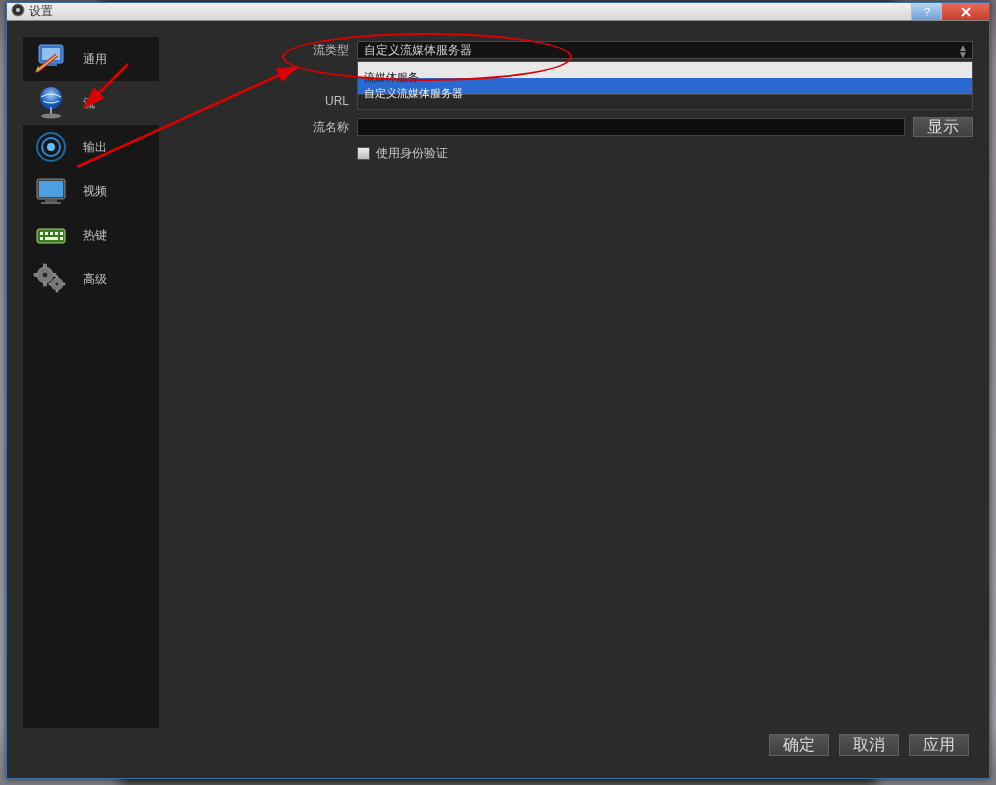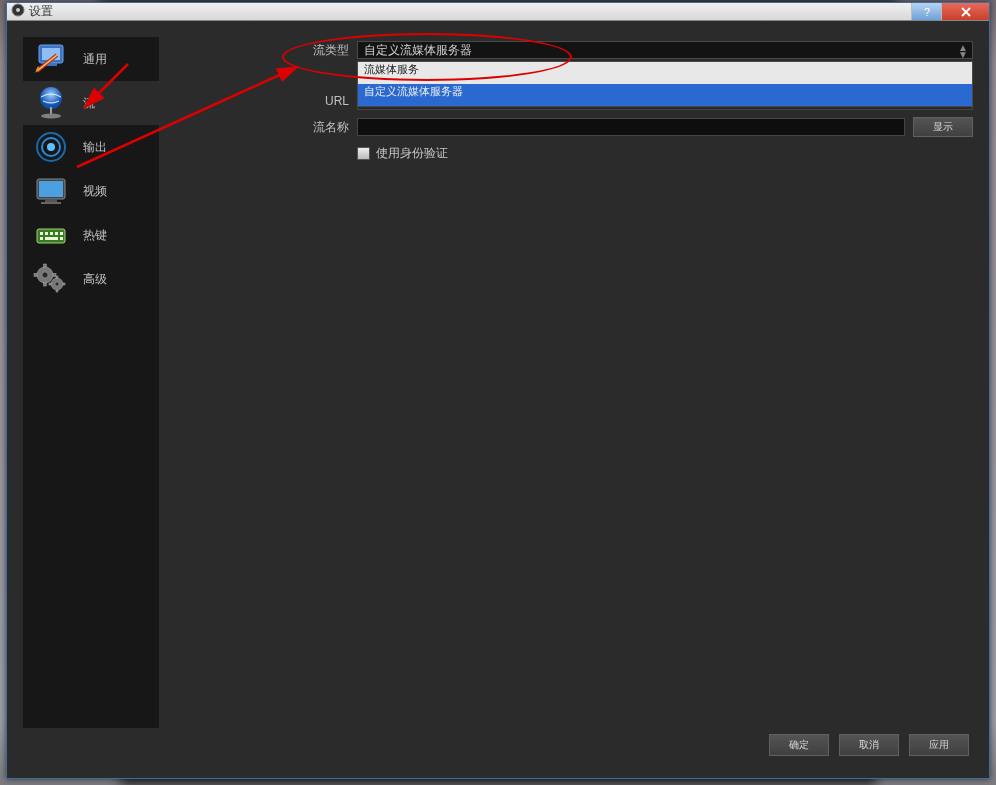--- a/index.html
+++ b/index.html
@@ -68,7 +68,7 @@
     position:absolute; left:190px; right:0; top:24px;
     border:1px solid #4a4a4a; z-index:5;
   }
-  .dropdown-panel .opt { height:22px; line-height:14px; padding:0 6px; font-size:11px; }
+  .dropdown-panel .opt { height:14px; line-height:14px; padding:8px 6px; font-size:11px; }
   .dropdown-panel .opt.n { background:#e8e8e8; color:#222; }
   .dropdown-panel .opt.h { background:#2a6ad0; color:#eee; }
 

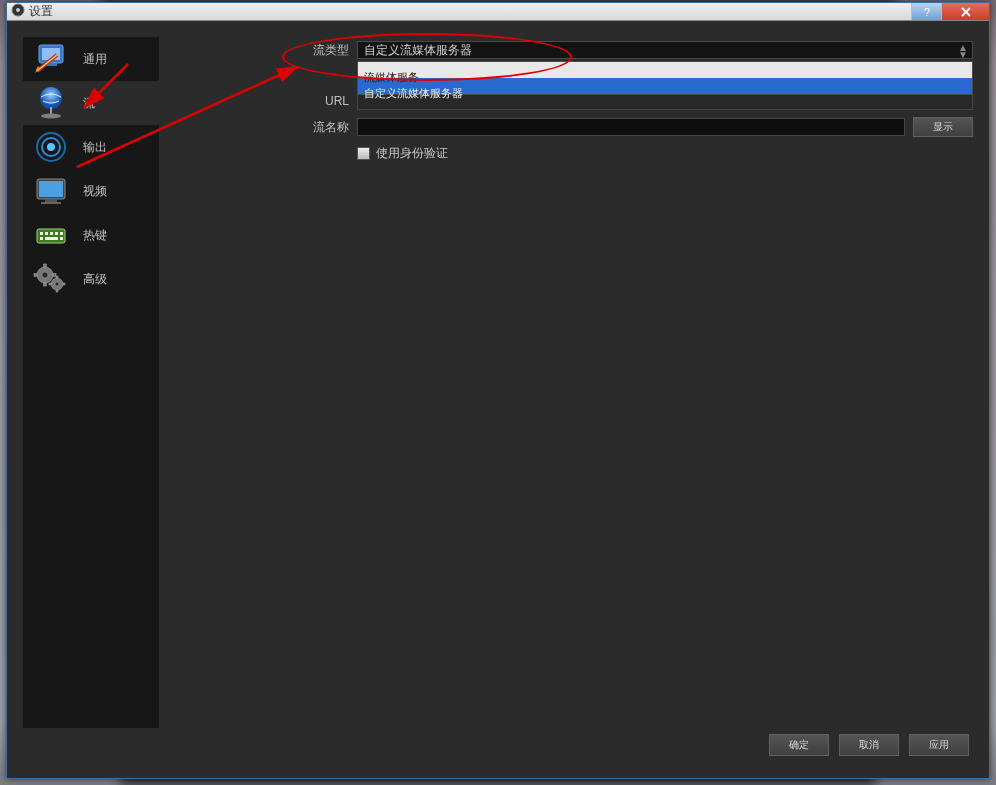--- a/index.html
+++ b/index.html
@@ -82,7 +82,7 @@
   .small-btn {
     width:60px; height:20px; background:linear-gradient(#545454,#404040);
     border:1px solid #606060; color:#d8d8d8; display:flex; align-items:center; justify-content:center;
-    font-size:10px;
+    font-size:16px;
     text-align:right;
   }
 

